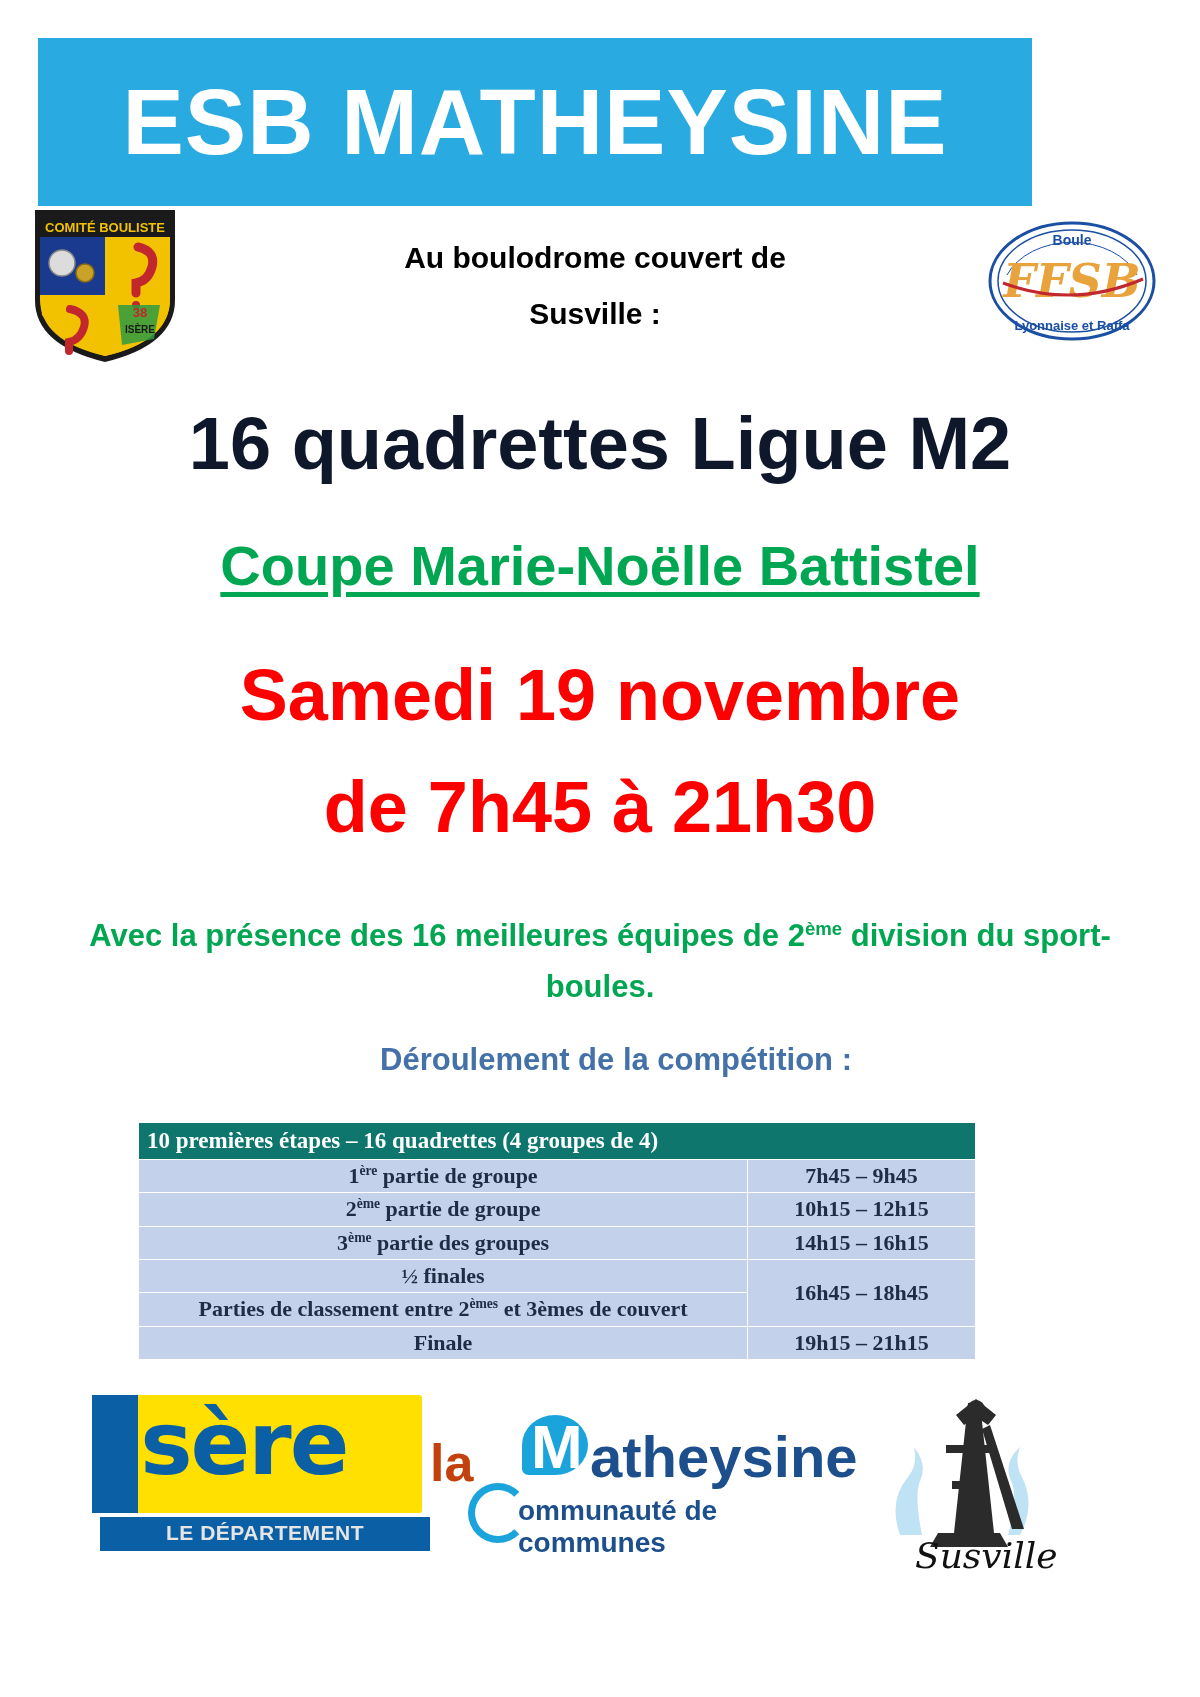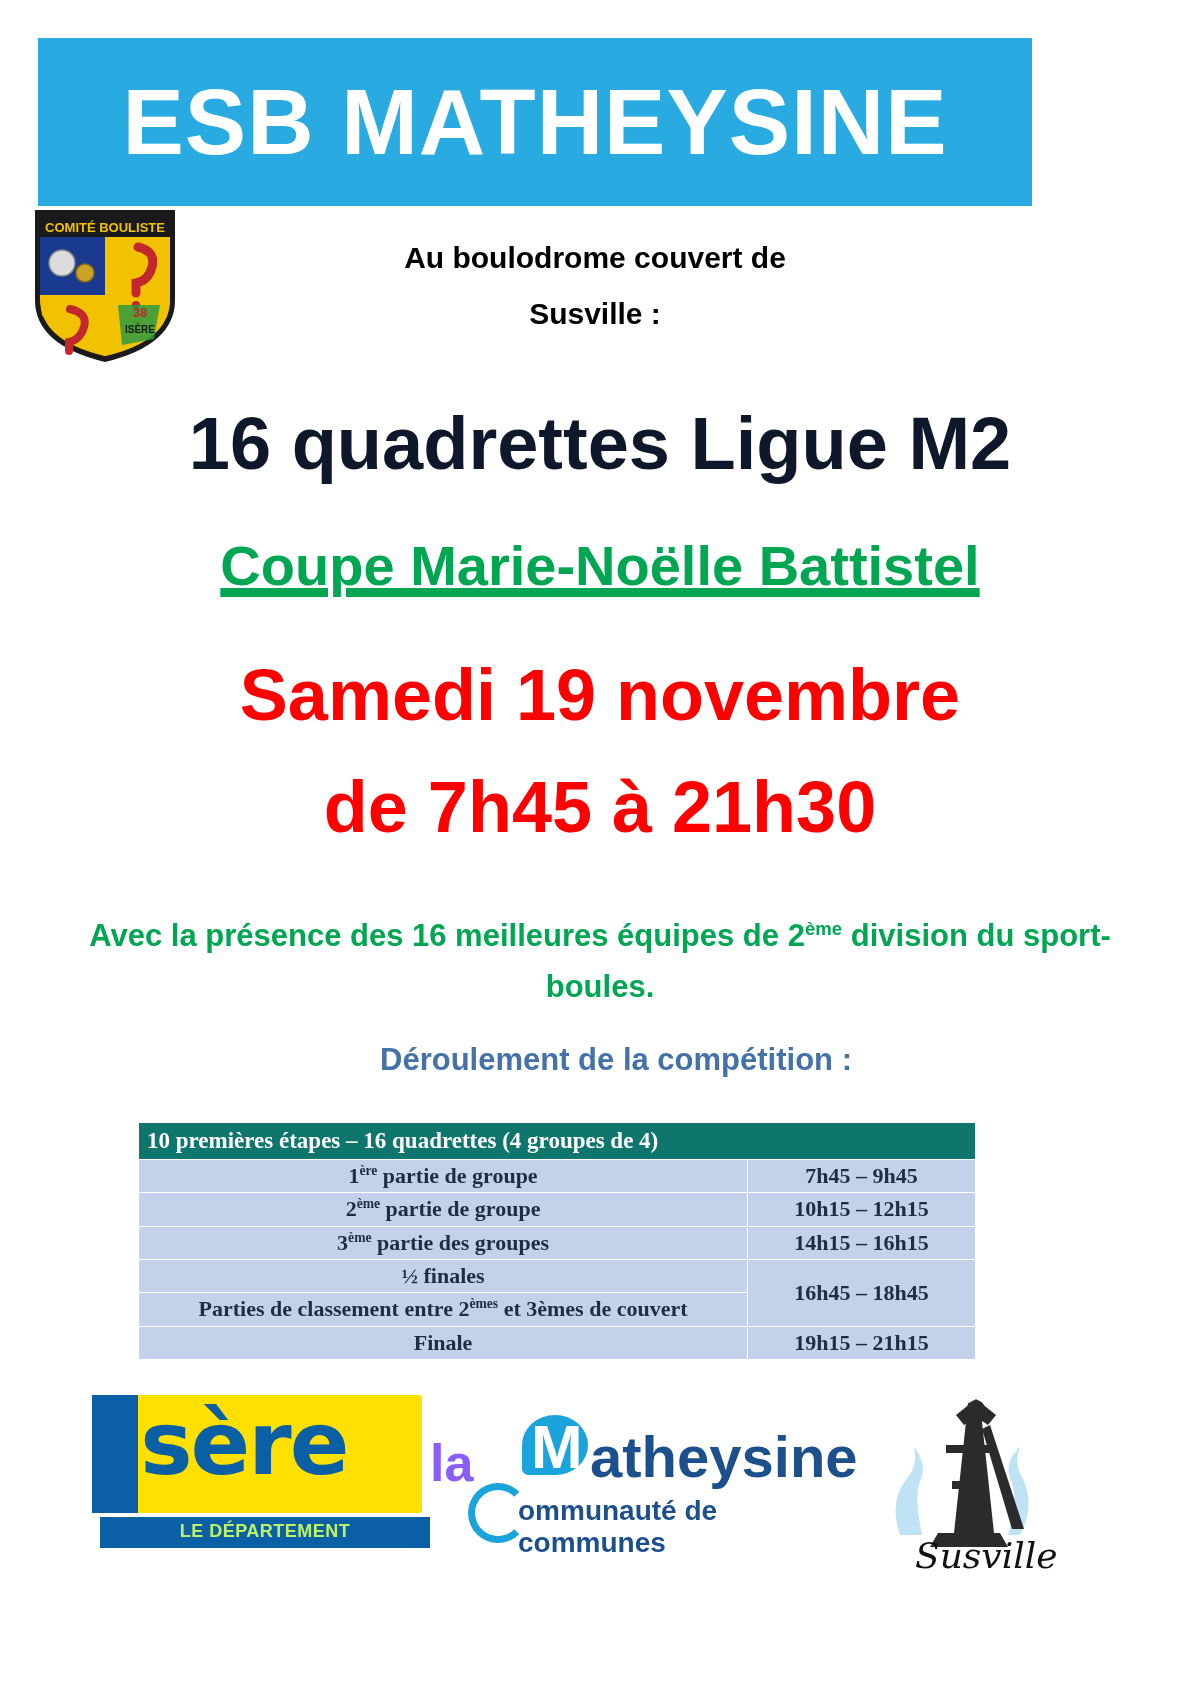--- a/index.html
+++ b/index.html
@@ -358,6 +358,17 @@
     </svg>
   </div>
 
+  <div class="logo-ffsb">
+    <svg viewBox="0 0 175 135" width="175" height="135">
+      <ellipse cx="87" cy="66" rx="82" ry="58" fill="none" stroke="#1a4fa3" stroke-width="3"></ellipse>
+      <ellipse cx="87" cy="66" rx="74" ry="51" fill="none" stroke="#1a4fa3" stroke-width="1.5"></ellipse>
+      <path d="M22 60 A70 52 0 0 1 152 60" fill="none" stroke="#1a4fa3" stroke-width="1"></path>
+      <text x="87" y="30" font-family="Liberation Sans, sans-serif" font-size="14" font-weight="bold" fill="#1a4fa3" text-anchor="middle">Boule</text>
+      <text x="87" y="115" font-family="Liberation Sans, sans-serif" font-size="13" font-weight="bold" fill="#1a4fa3" text-anchor="middle">Lyonnaise et Raffa</text>
+      <text x="87" y="82" font-family="DejaVu Serif, serif" font-style="italic" font-size="46" font-weight="bold" fill="#E8A33D" text-anchor="middle">FFSB</text>
+      <path d="M18 68 q70 26 140 -4" fill="none" stroke="#C1272D" stroke-width="3"></path>
+    </svg>
+  </div>
 
   <div class="venue">
     <span>Au boulodrome couvert de</span>

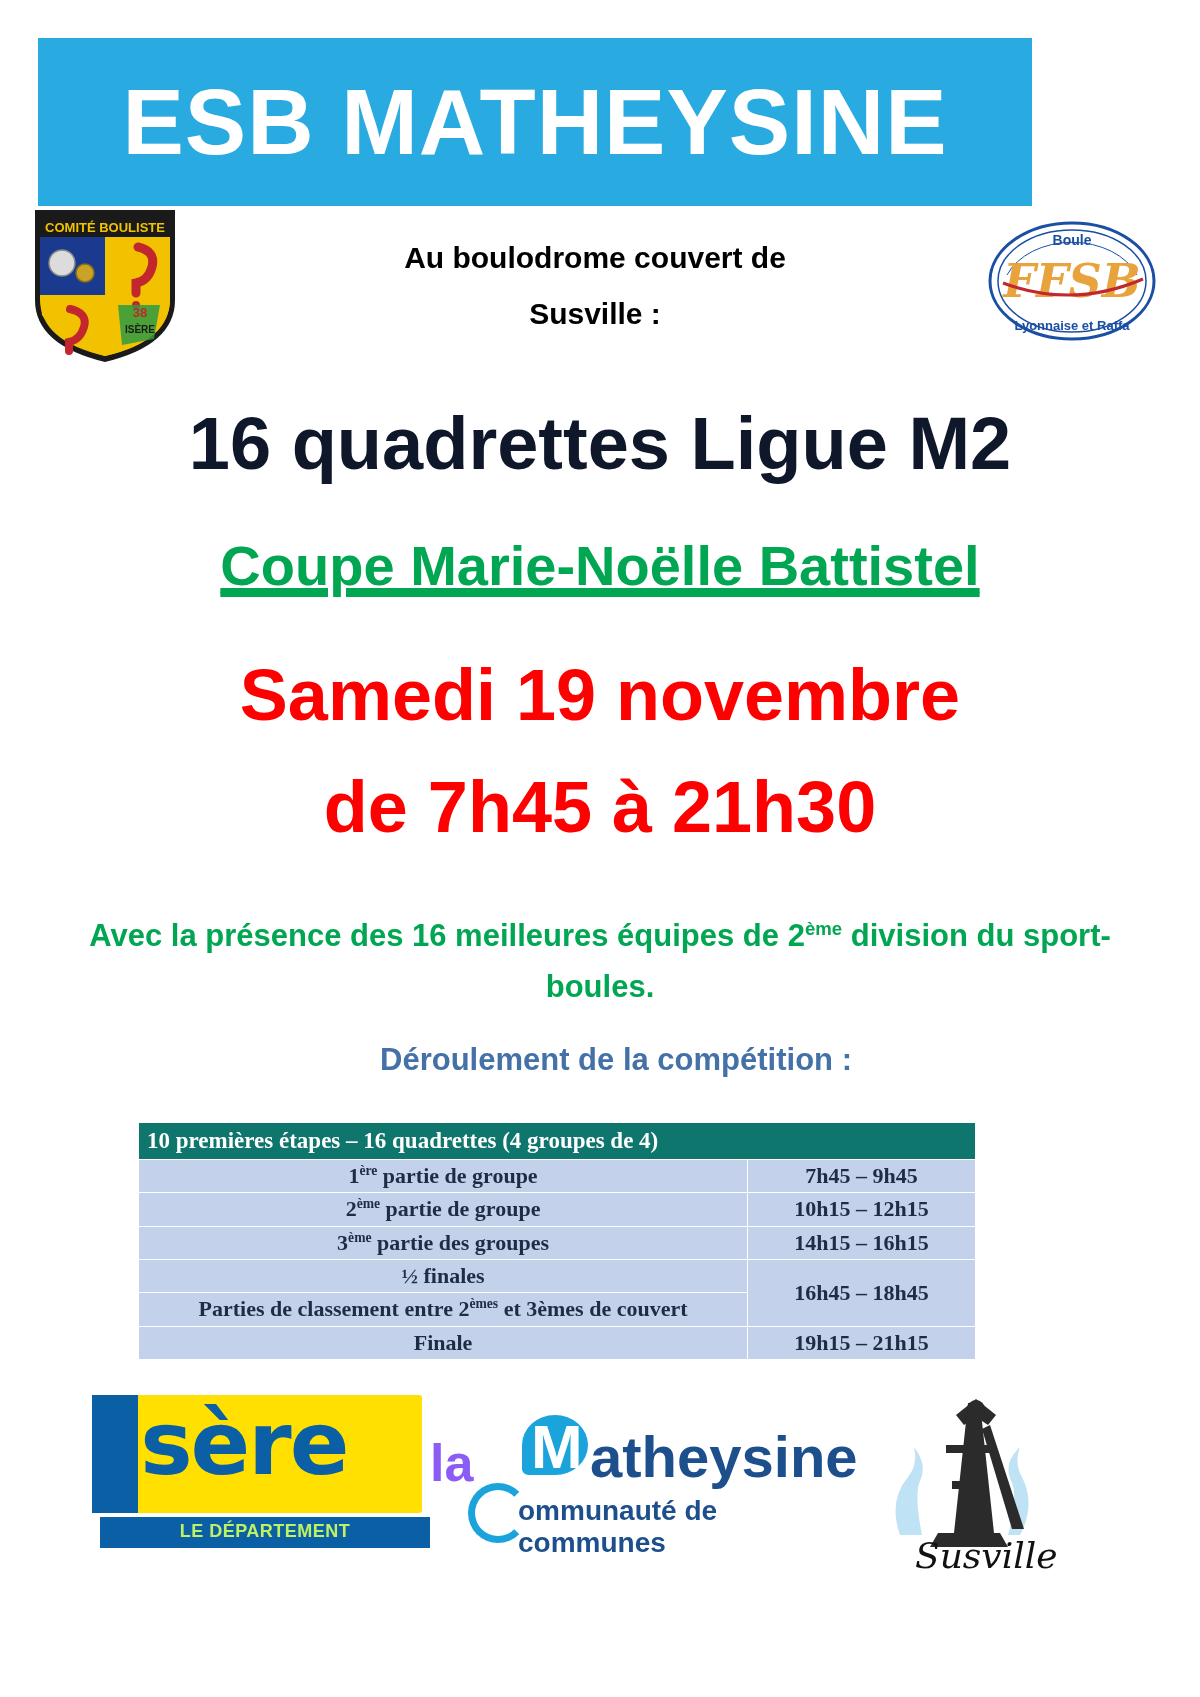--- a/index.html
+++ b/index.html
@@ -95,7 +95,6 @@
     font-size: 56px;
     font-weight: bold;
     line-height: 1.1;
-    text-decoration: underline;
   }
   .headline-cup span {
     text-decoration: underline;

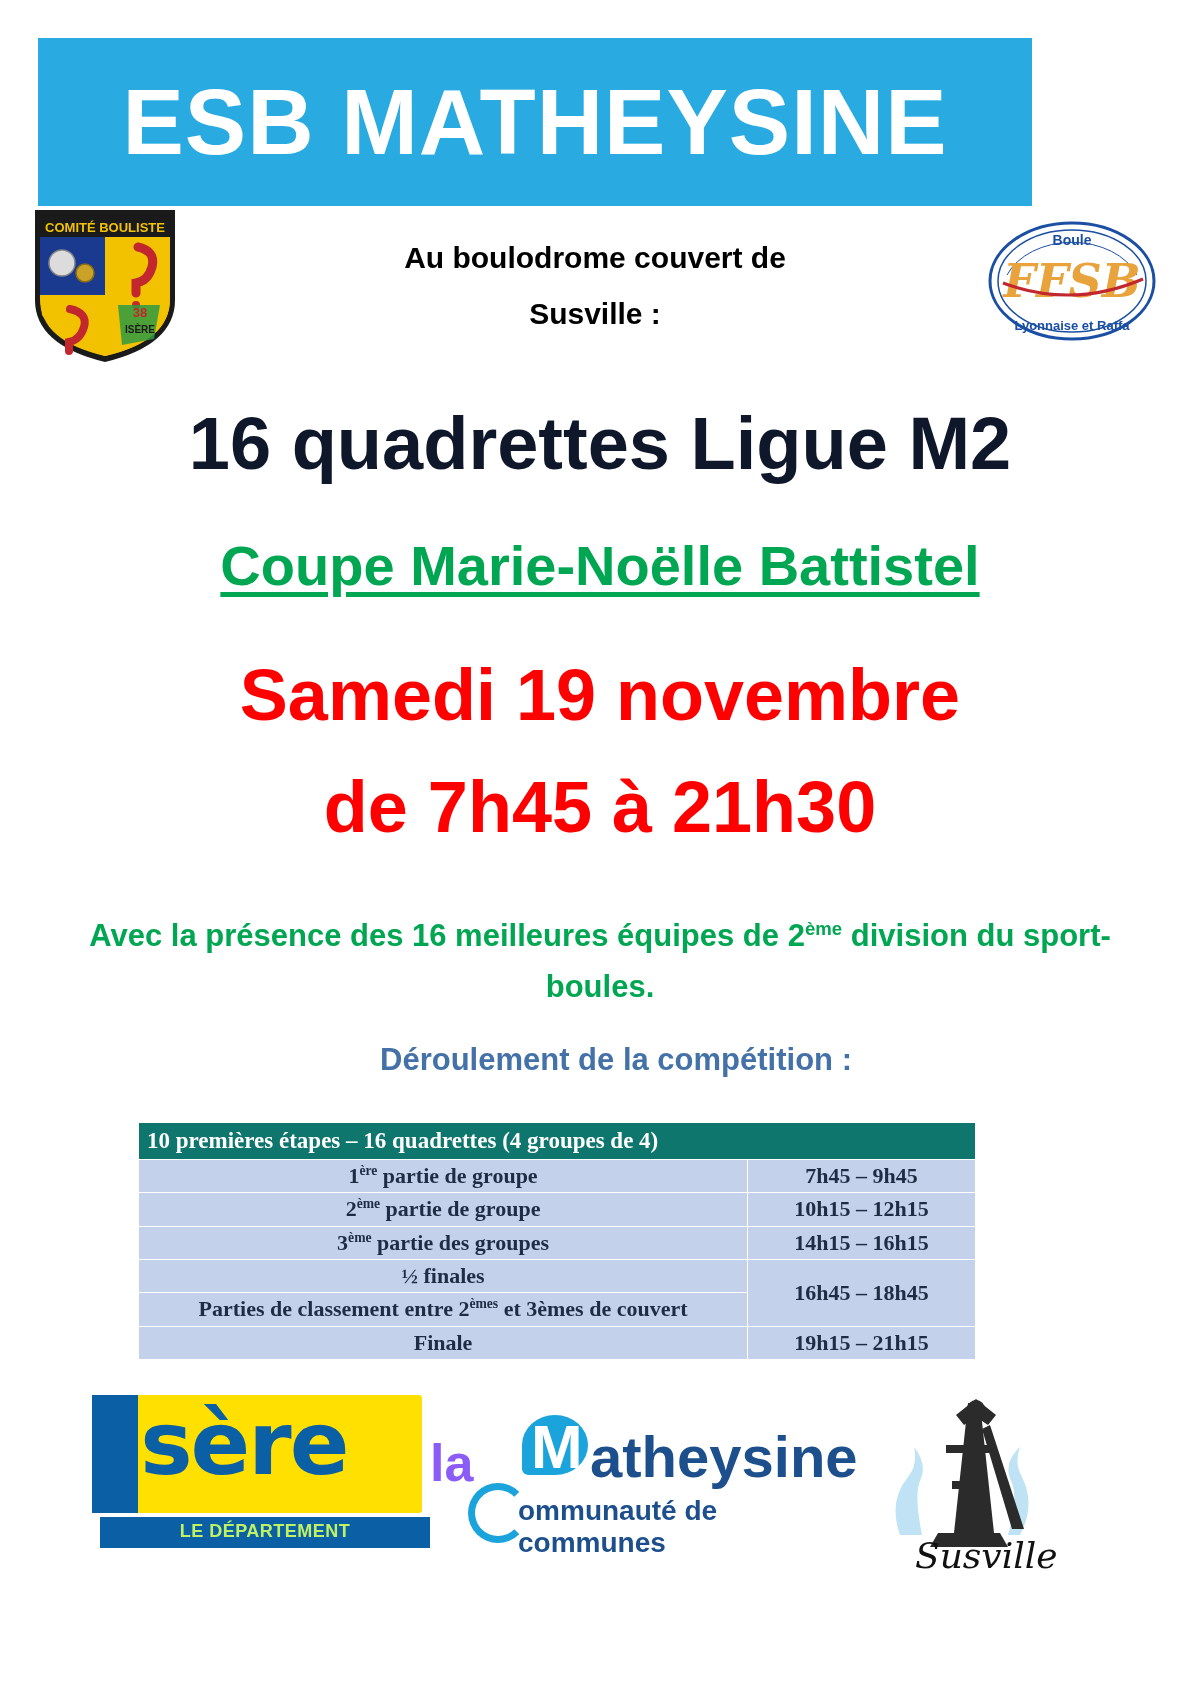--- a/index.html
+++ b/index.html
@@ -259,7 +259,7 @@
     left: 0;
     top: 20px;
     font-size: 52px;
-    color: #8b5cf6;
+    color: #c2410c;
     font-weight: bold;
     font-family: "Liberation Sans", sans-serif;
   }

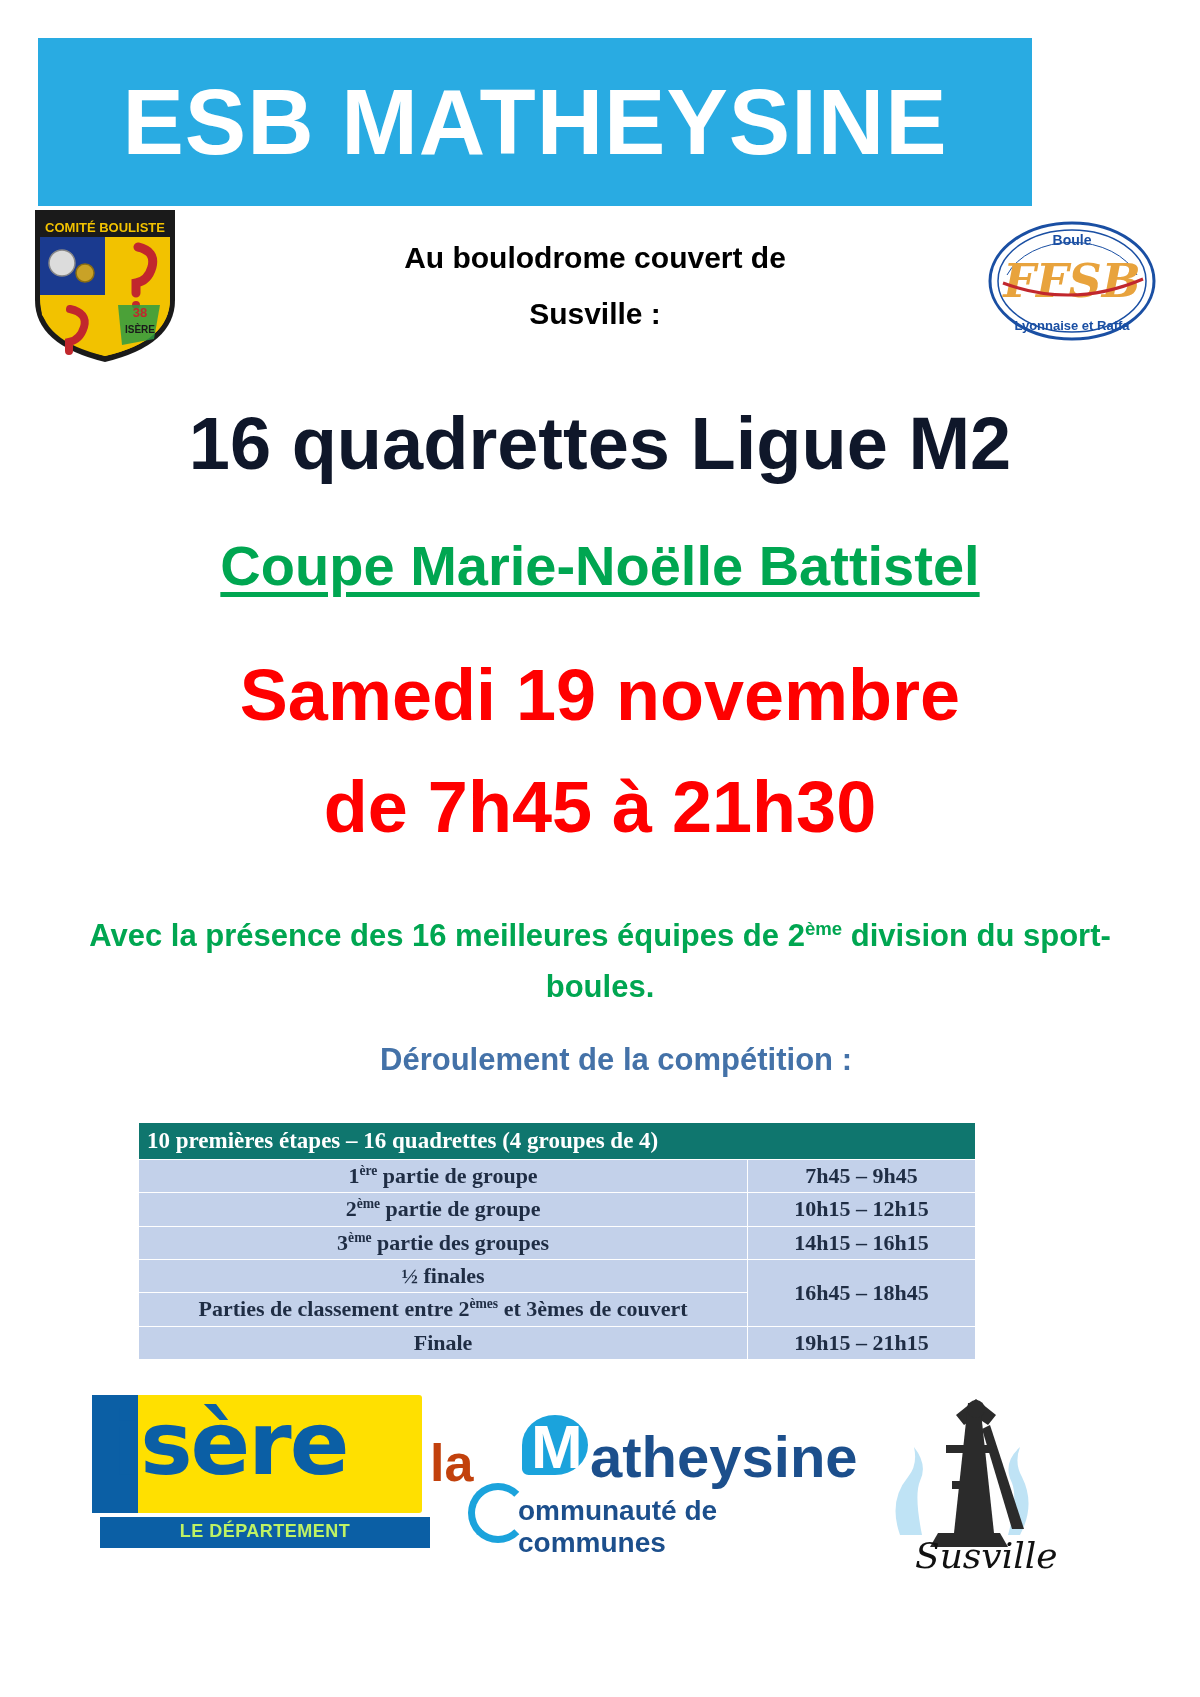--- a/index.html
+++ b/index.html
@@ -240,8 +240,8 @@
     width: 330px;
     text-align: center;
     background: #0B5FA5;
-    color: #bef264;
-    font-size: 18px;
+    color: #e5e5e5;
+    font-size: 21px;
     font-weight: bold;
     letter-spacing: 0.5px;
     padding: 4px 0 6px 0;

